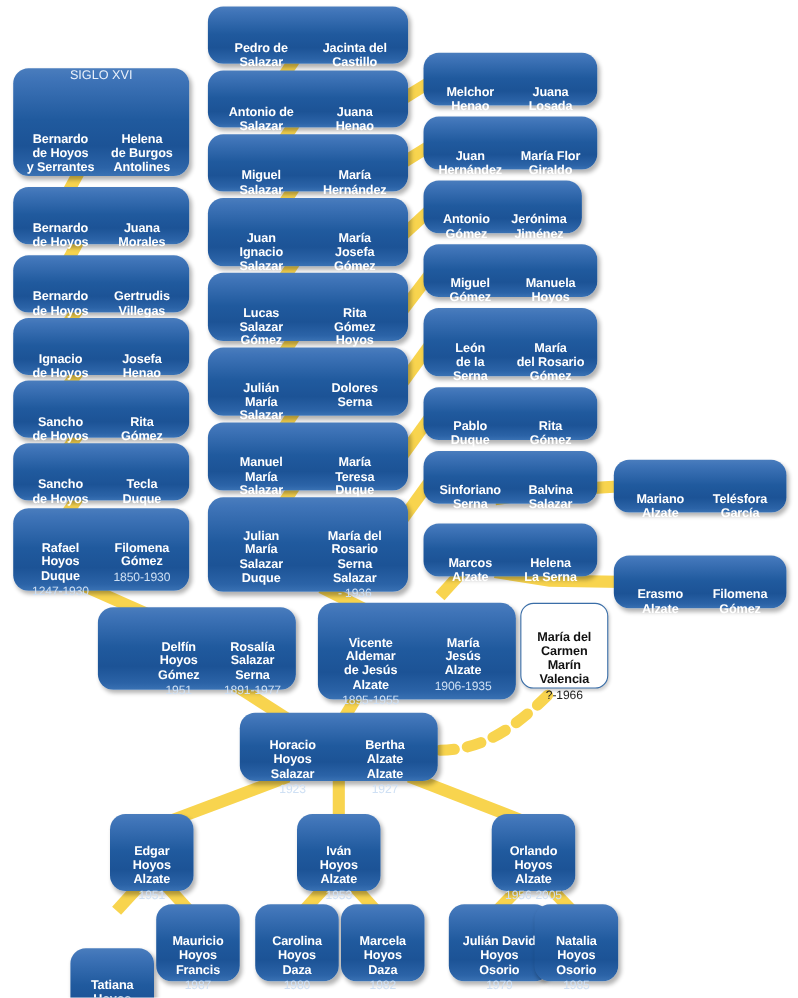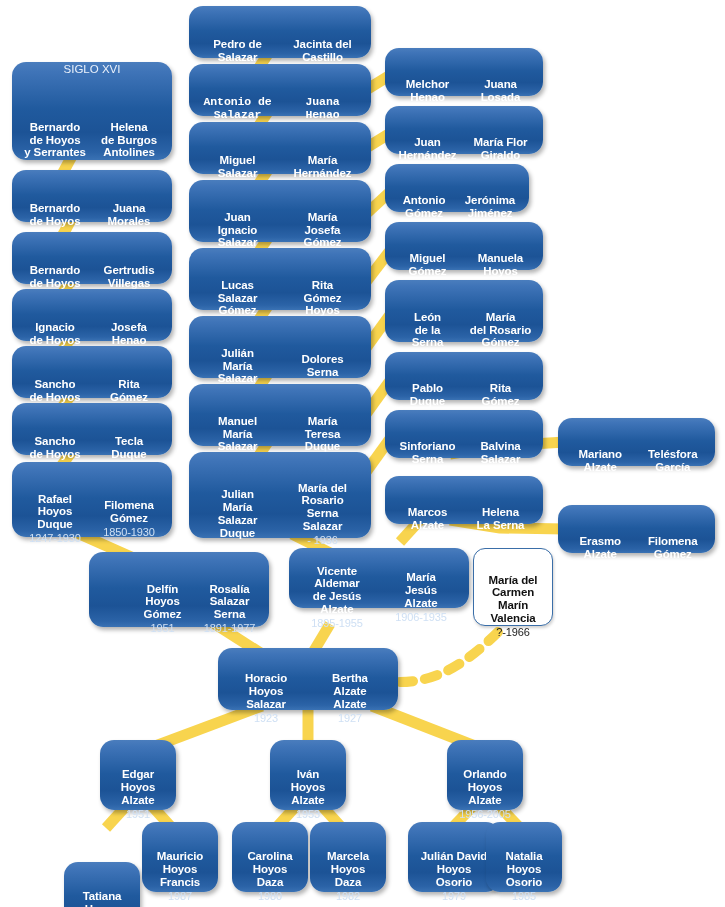--- a/index.html
+++ b/index.html
@@ -46,7 +46,6 @@
   .node .pair{
     display:flex;
     width:100%;
-    align-items:center;
     justify-content:space-around;
     margin-top:38px;
   }

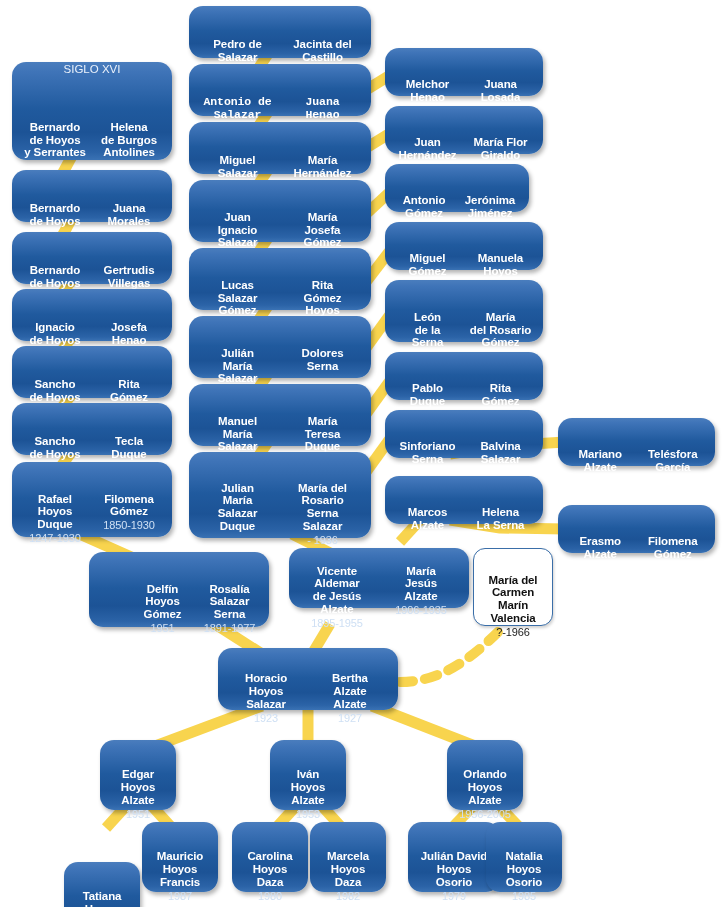--- a/index.html
+++ b/index.html
@@ -181,7 +181,7 @@
         <div class="person">Jacinta del<br>Castillo</div>
       </div>
     </div>
-    <div class="node" style="left: 189px; top: 64px; width: 182px; height: 52px; font-family: Liberation Mono, monospace;">
+    <div class="node" style="left: 189px; top: 64px; width: 182px; height: 52px;">
       <div class="pair">
         <div class="person">Antonio de<br>Salazar</div>
         <div class="person">Juana<br>Henao</div>

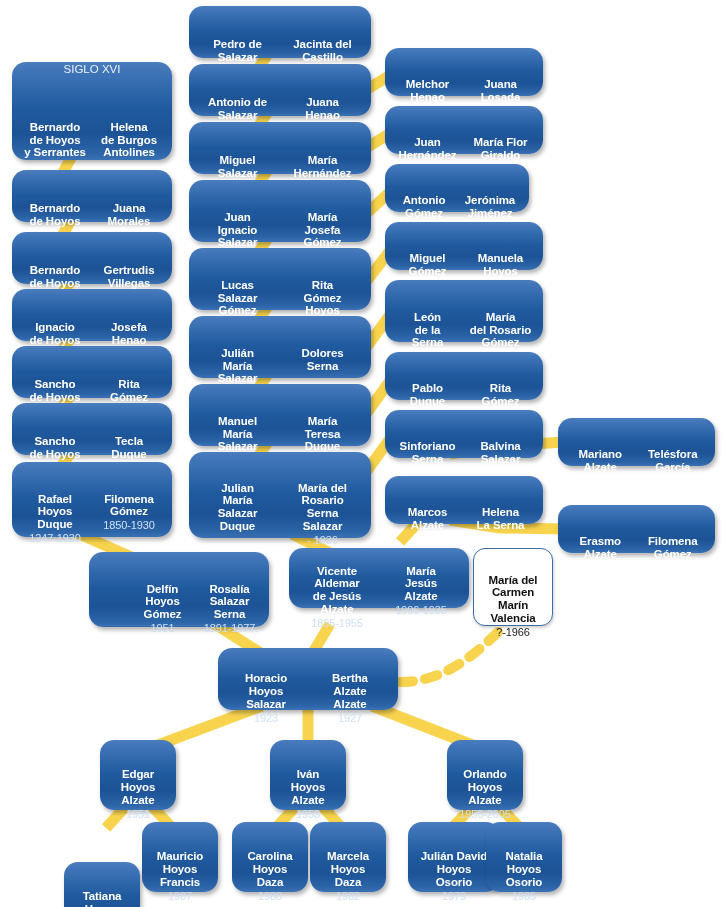--- a/index.html
+++ b/index.html
@@ -289,7 +289,7 @@
         <div class="person">Rosalía<br>Salazar<br>Serna<span class="years">1891-1977</span></div>
       </div>
     </div>
-    <div class="node" style="left: 289px; top: 548px; width: 180px; height: 60px;">
+    <div class="node" style="left: 289px; top: 548px; width: 180px; height: 88px;">
       <div class="pair">
         <div class="person">Vicente<br>Aldemar<br>de Jesús<br>Alzate<span class="years">1895-1955</span></div>
         <div class="person">María<br>Jesús<br>Alzate<span class="years">1906-1935</span></div>

